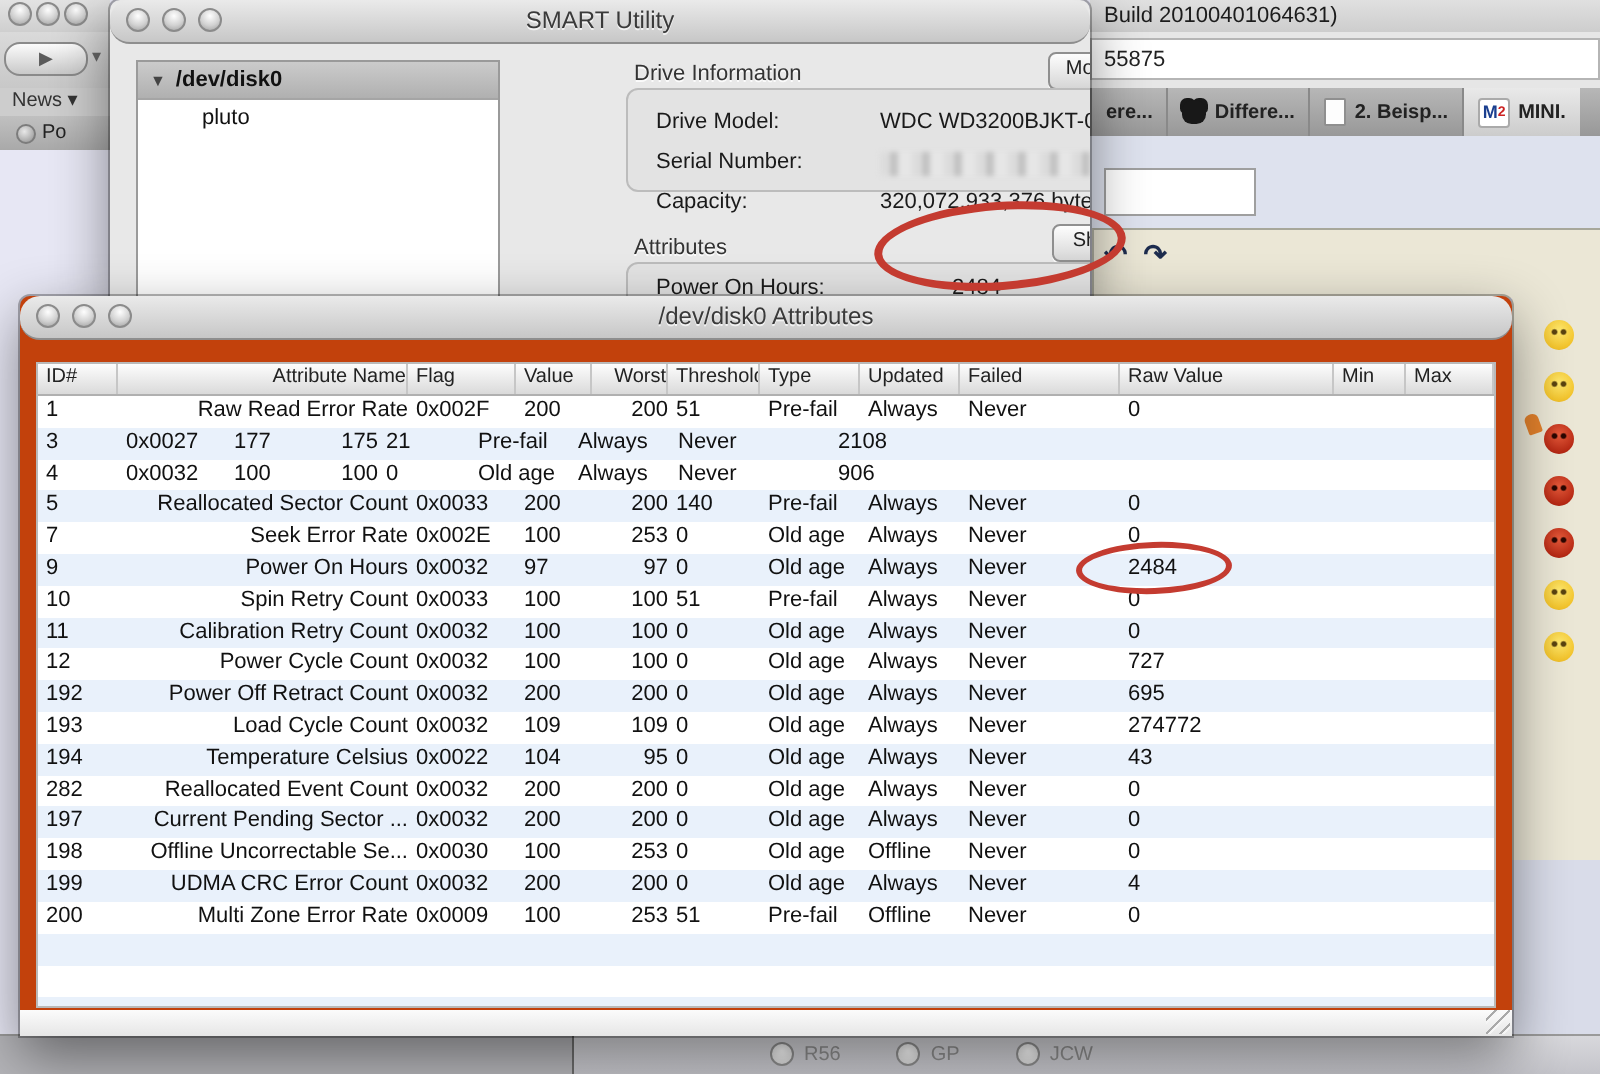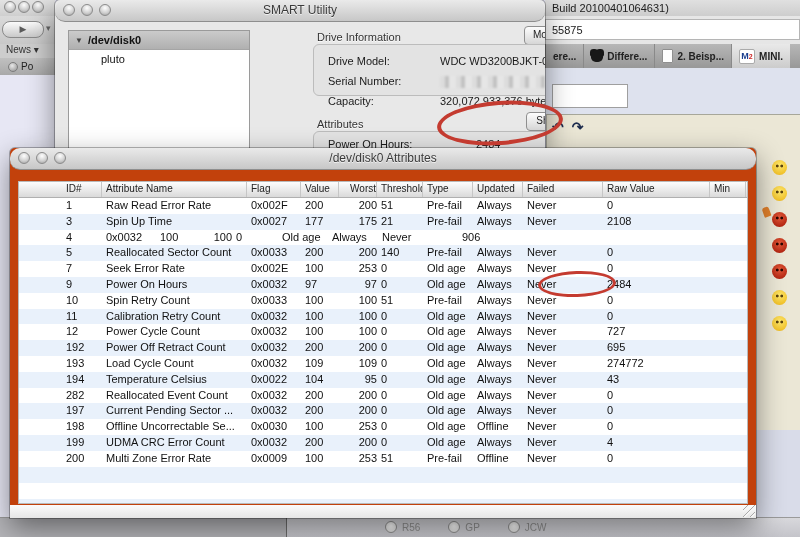--- a/index.html
+++ b/index.html
@@ -100,7 +100,7 @@
   .trow{display:flex;height:15.8px;}
   .trow.alt{background:#e9f1fb;}
   .tcell{box-sizing:border-box;font-size:11px;color:#111;line-height:15.8px;padding-left:4px;white-space:nowrap;overflow:hidden;}
-  .c0{flex:0 0 40px;margin-left:43px;} .c1{flex:0 0 145px;} .c2{flex:0 0 54px;} .c3{flex:0 0 38px;}
+  .c0{flex:0 0 40px;} .c1{flex:0 0 145px;} .c2{flex:0 0 54px;} .c3{flex:0 0 38px;}
   .c4{flex:0 0 38px;text-align:right;} .c5{flex:0 0 46px;} .c6{flex:0 0 50px;} .c7{flex:0 0 50px;}
   .c8{flex:0 0 80px;} .c9{flex:0 0 107px;} .c10{flex:0 0 36px;} .c11{flex:1;text-align:center;}
   .stripe-filler{background:repeating-linear-gradient(180deg,#e9f1fb 0 15.8px,#ffffff 15.8px 31.6px);}

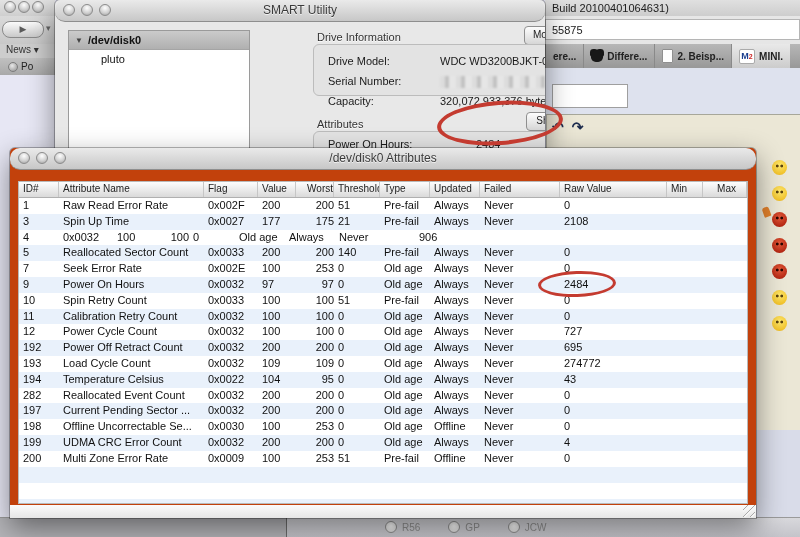--- a/index.html
+++ b/index.html
@@ -100,7 +100,7 @@
   .trow{display:flex;height:15.8px;}
   .trow.alt{background:#e9f1fb;}
   .tcell{box-sizing:border-box;font-size:11px;color:#111;line-height:15.8px;padding-left:4px;white-space:nowrap;overflow:hidden;}
-  .c0{flex:0 0 40px;} .c1{flex:0 0 145px;} .c2{flex:0 0 54px;} .c3{flex:0 0 38px;}
+  .c0{flex:0 0 40px;} .c1{flex:0 0 145px;text-align:right;} .c2{flex:0 0 54px;} .c3{flex:0 0 38px;}
   .c4{flex:0 0 38px;text-align:right;} .c5{flex:0 0 46px;} .c6{flex:0 0 50px;} .c7{flex:0 0 50px;}
   .c8{flex:0 0 80px;} .c9{flex:0 0 107px;} .c10{flex:0 0 36px;} .c11{flex:1;text-align:center;}
   .stripe-filler{background:repeating-linear-gradient(180deg,#e9f1fb 0 15.8px,#ffffff 15.8px 31.6px);}

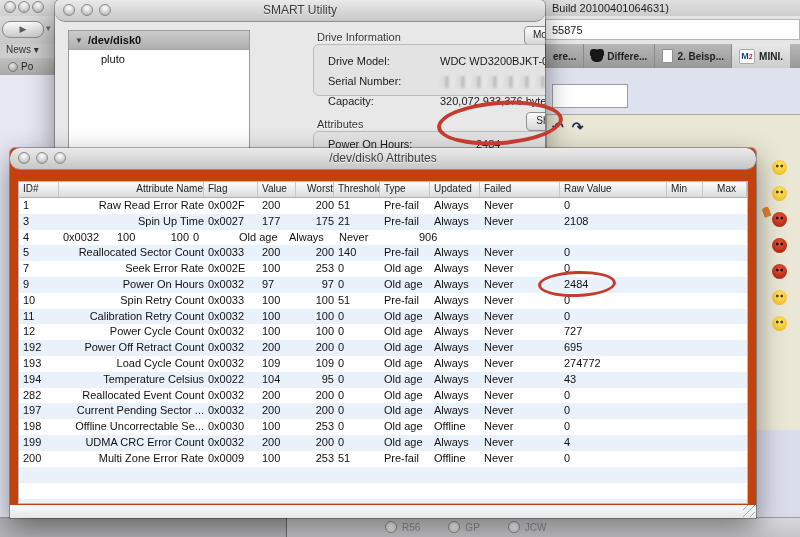--- a/index.html
+++ b/index.html
@@ -102,7 +102,7 @@
   .tcell{box-sizing:border-box;font-size:11px;color:#111;line-height:15.8px;padding-left:4px;white-space:nowrap;overflow:hidden;}
   .c0{flex:0 0 40px;} .c1{flex:0 0 145px;text-align:right;} .c2{flex:0 0 54px;} .c3{flex:0 0 38px;}
   .c4{flex:0 0 38px;text-align:right;} .c5{flex:0 0 46px;} .c6{flex:0 0 50px;} .c7{flex:0 0 50px;}
-  .c8{flex:0 0 80px;} .c9{flex:0 0 107px;} .c10{flex:0 0 36px;} .c11{flex:1;text-align:center;}
+  .c8{flex:0 0 80px;} .c9{flex:0 0 107px;} .c10{flex:0 0 36px;} .c11{flex:1;}
   .stripe-filler{background:repeating-linear-gradient(180deg,#e9f1fb 0 15.8px,#ffffff 15.8px 31.6px);}
   .win-bottom{position:absolute;left:0;right:0;bottom:0;height:13px;background:linear-gradient(#fbfbfb,#e6e6e6);}
   .resize-grip{position:absolute;right:1px;bottom:1px;width:12px;height:12px;

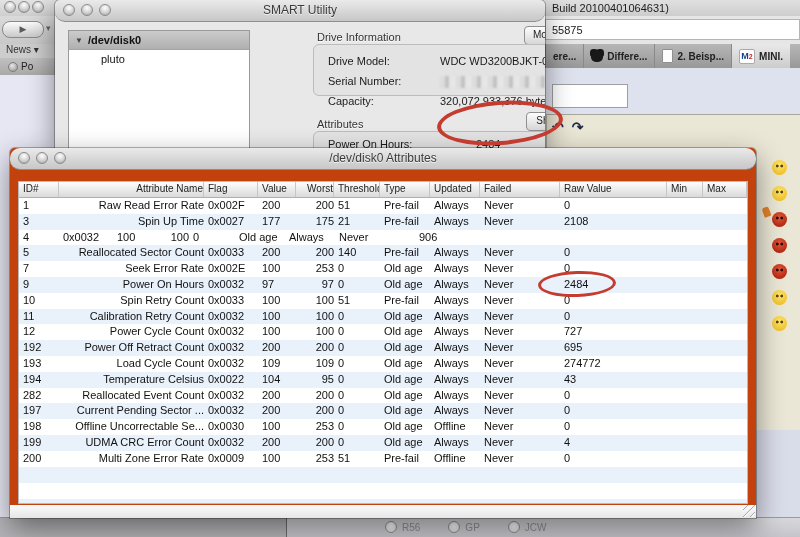--- a/index.html
+++ b/index.html
@@ -275,7 +275,6 @@
           </div>
           <div class="trow alt">
             <div class="tcell c0">3</div>
-            <div class="tcell c1">Spin Up Time</div>
             <div class="tcell c2">0x0027</div>
             <div class="tcell c3">177</div>
             <div class="tcell c4">175</div>

